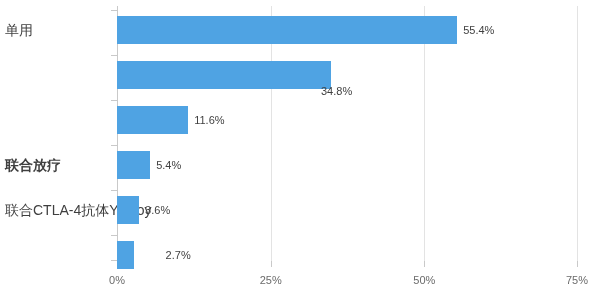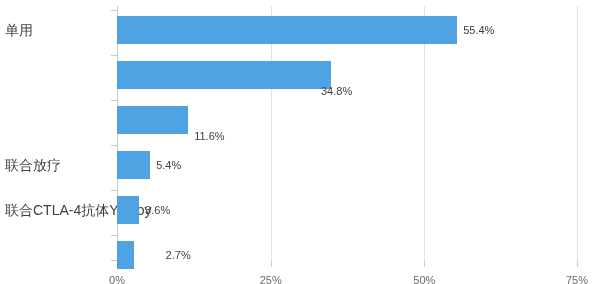--- a/index.html
+++ b/index.html
@@ -150,7 +150,7 @@
 
     <div class="bar-value" style="top:10px;  left:340.2px;">55.4%</div>
     <div class="bar-value" style="top:55px;  left:198px;margin-top:16px;">34.8%</div>
-    <div class="bar-value" style="top:100px; left:71.2px;margin-top:16px;">11.6%</div>
+    <div class="bar-value" style="top:100px; left:71.2px;">11.6%</div>
     <div class="bar-value" style="top:145px; left:33.2px;">5.4%</div>
     <div class="bar-value" style="top:190px; left:22.1px;">3.6%</div>
     <div class="bar-value" style="top:235px; left:16.6px;padding-left:32px;">2.7%</div>

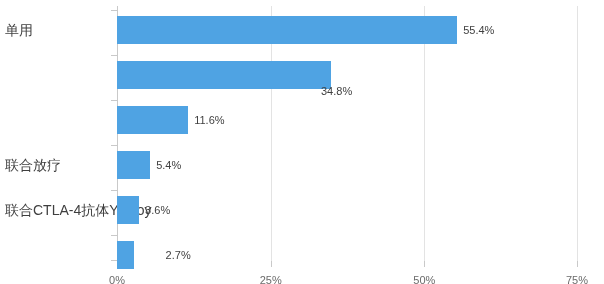--- a/index.html
+++ b/index.html
@@ -117,7 +117,7 @@
 
   <div class="cat-label-wrap">
     <div class="cat-label" style="top:10px;">单用</div>
-    <div class="cat-label" style="top:145px;">联合放疗</div>
+    <div class="cat-label" style="top:145px;font-weight:bold;">联合放疗</div>
     <div class="cat-label" style="top:190px;">联合CTLA-4抗体Yervoy</div>
   </div>
 

